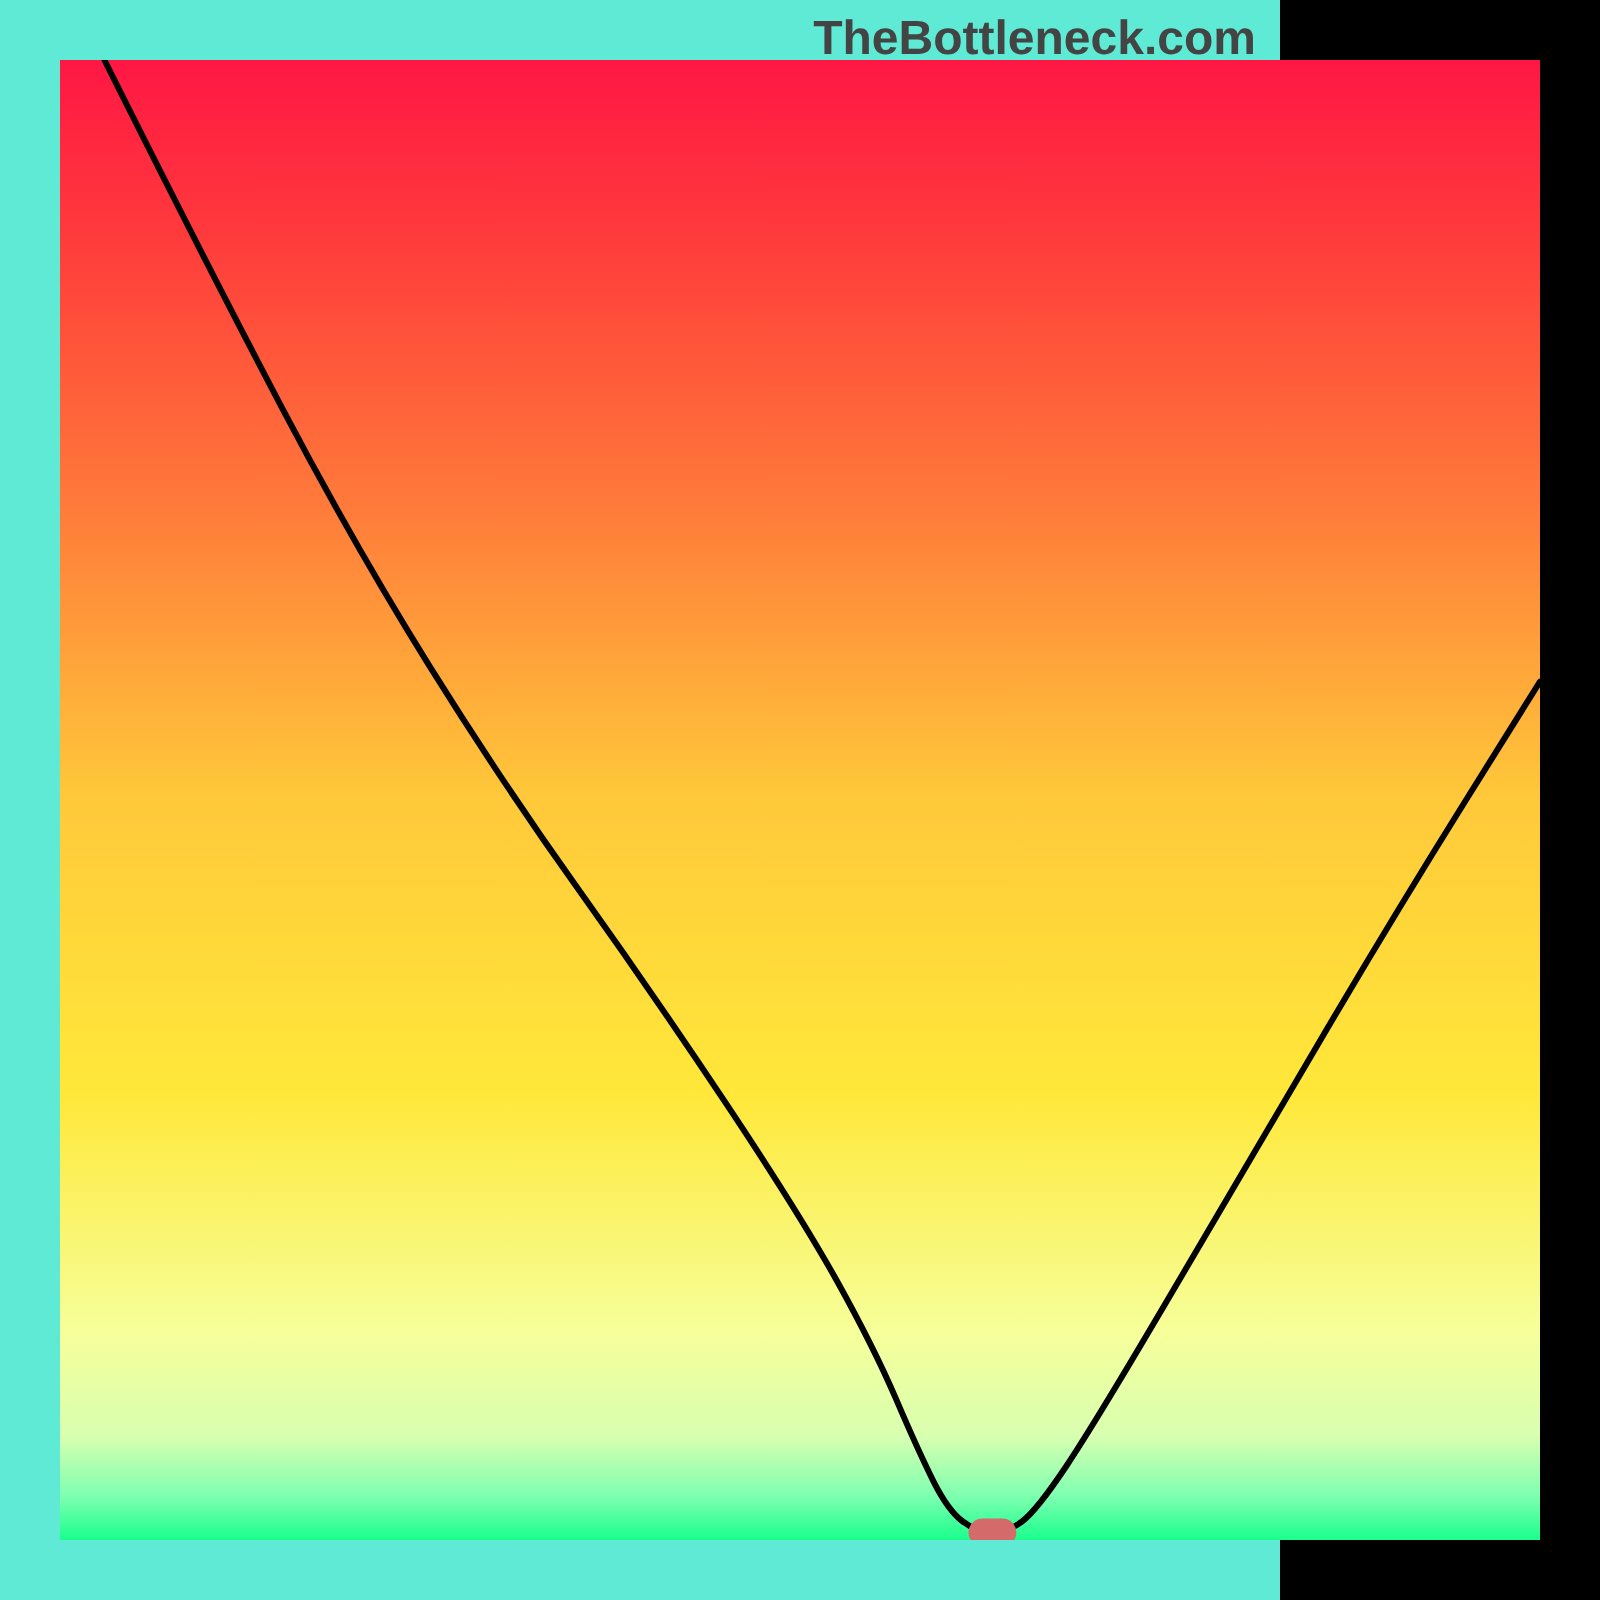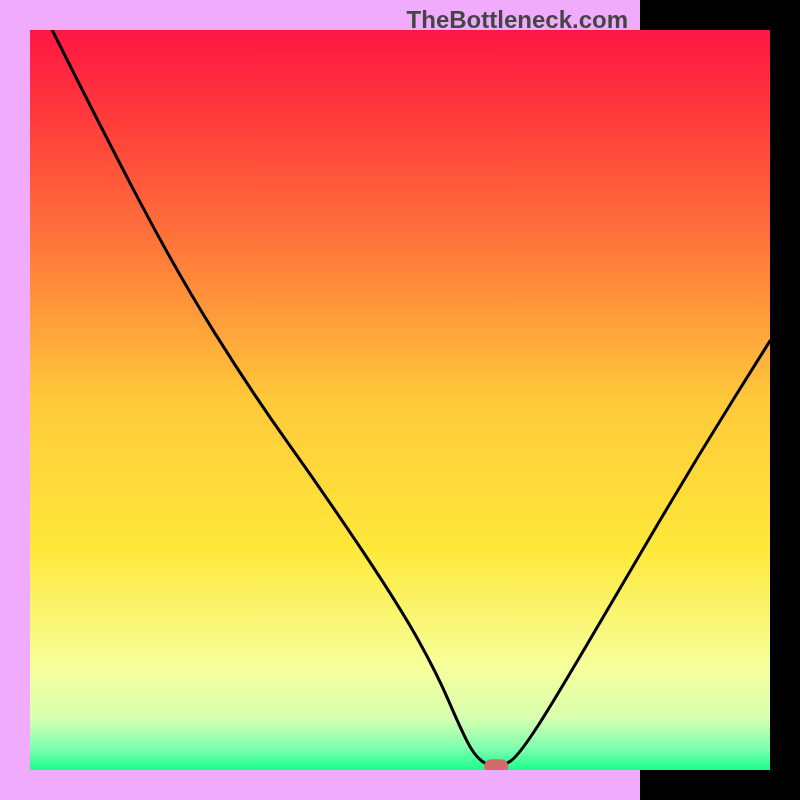--- a/index.html
+++ b/index.html
@@ -15,7 +15,7 @@
     position: relative;
     width: 640px;
     height: 800px;
-    background: #f0abfc;
+    background: #5eead4;
   }
   .watermark {
     position: absolute;

